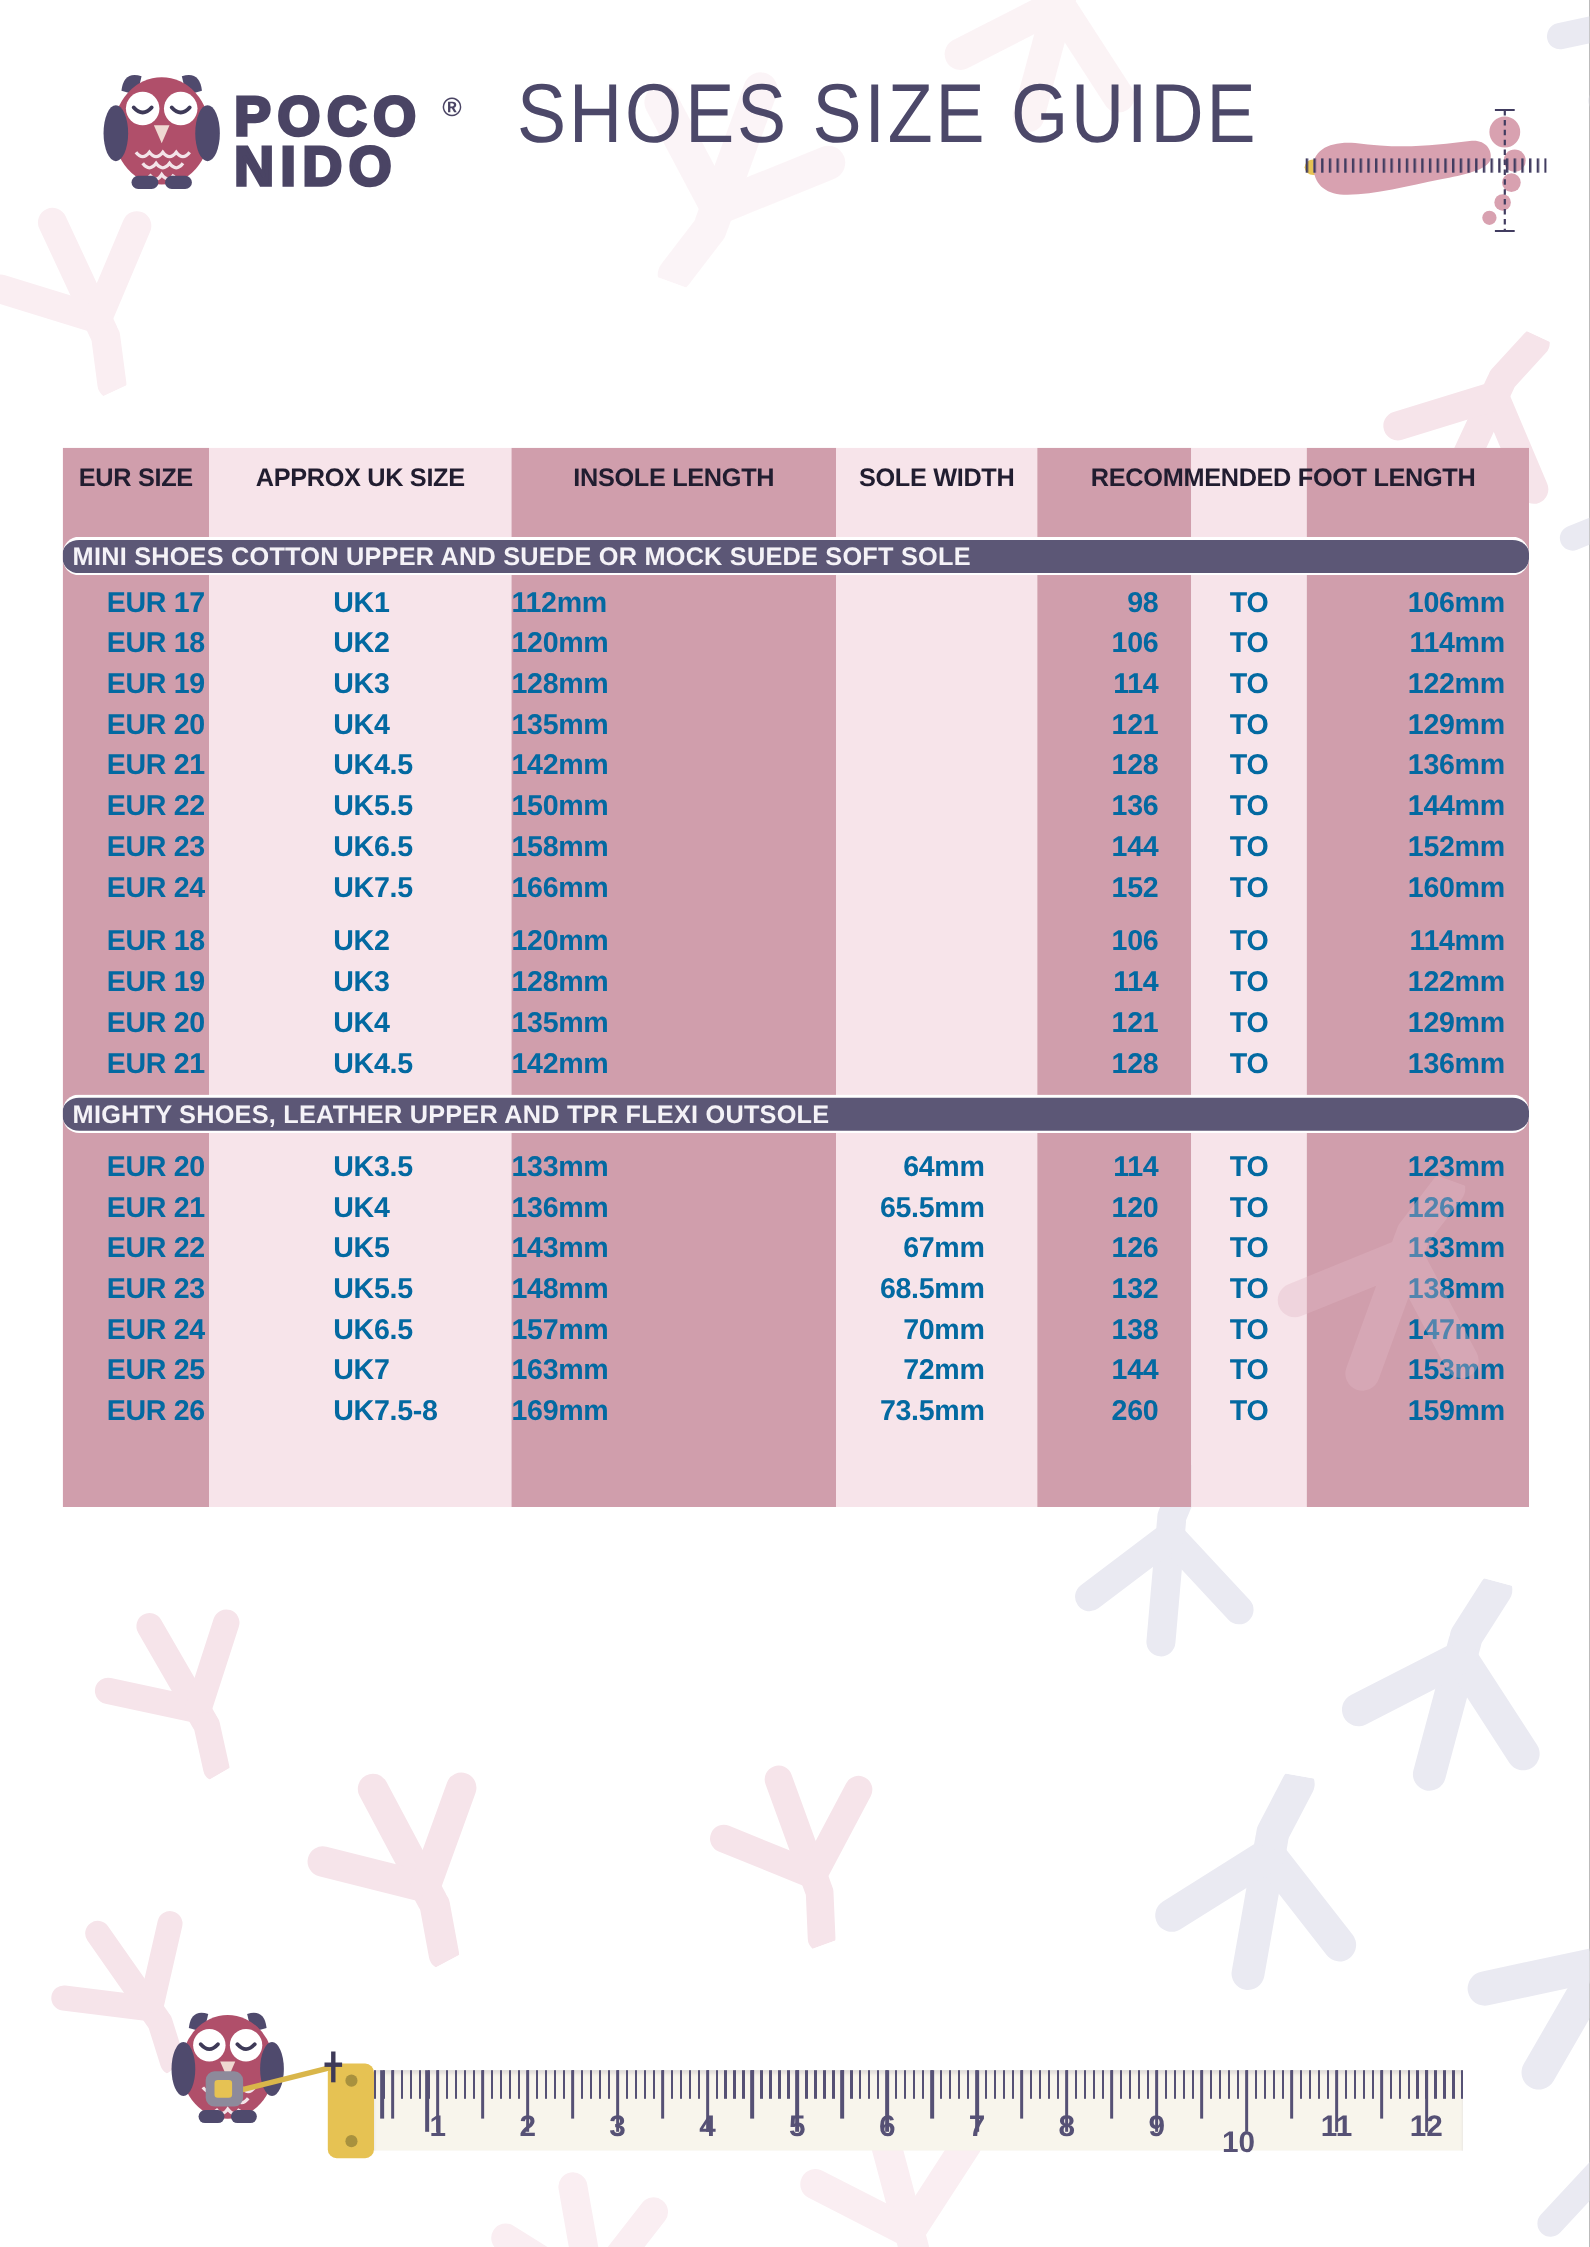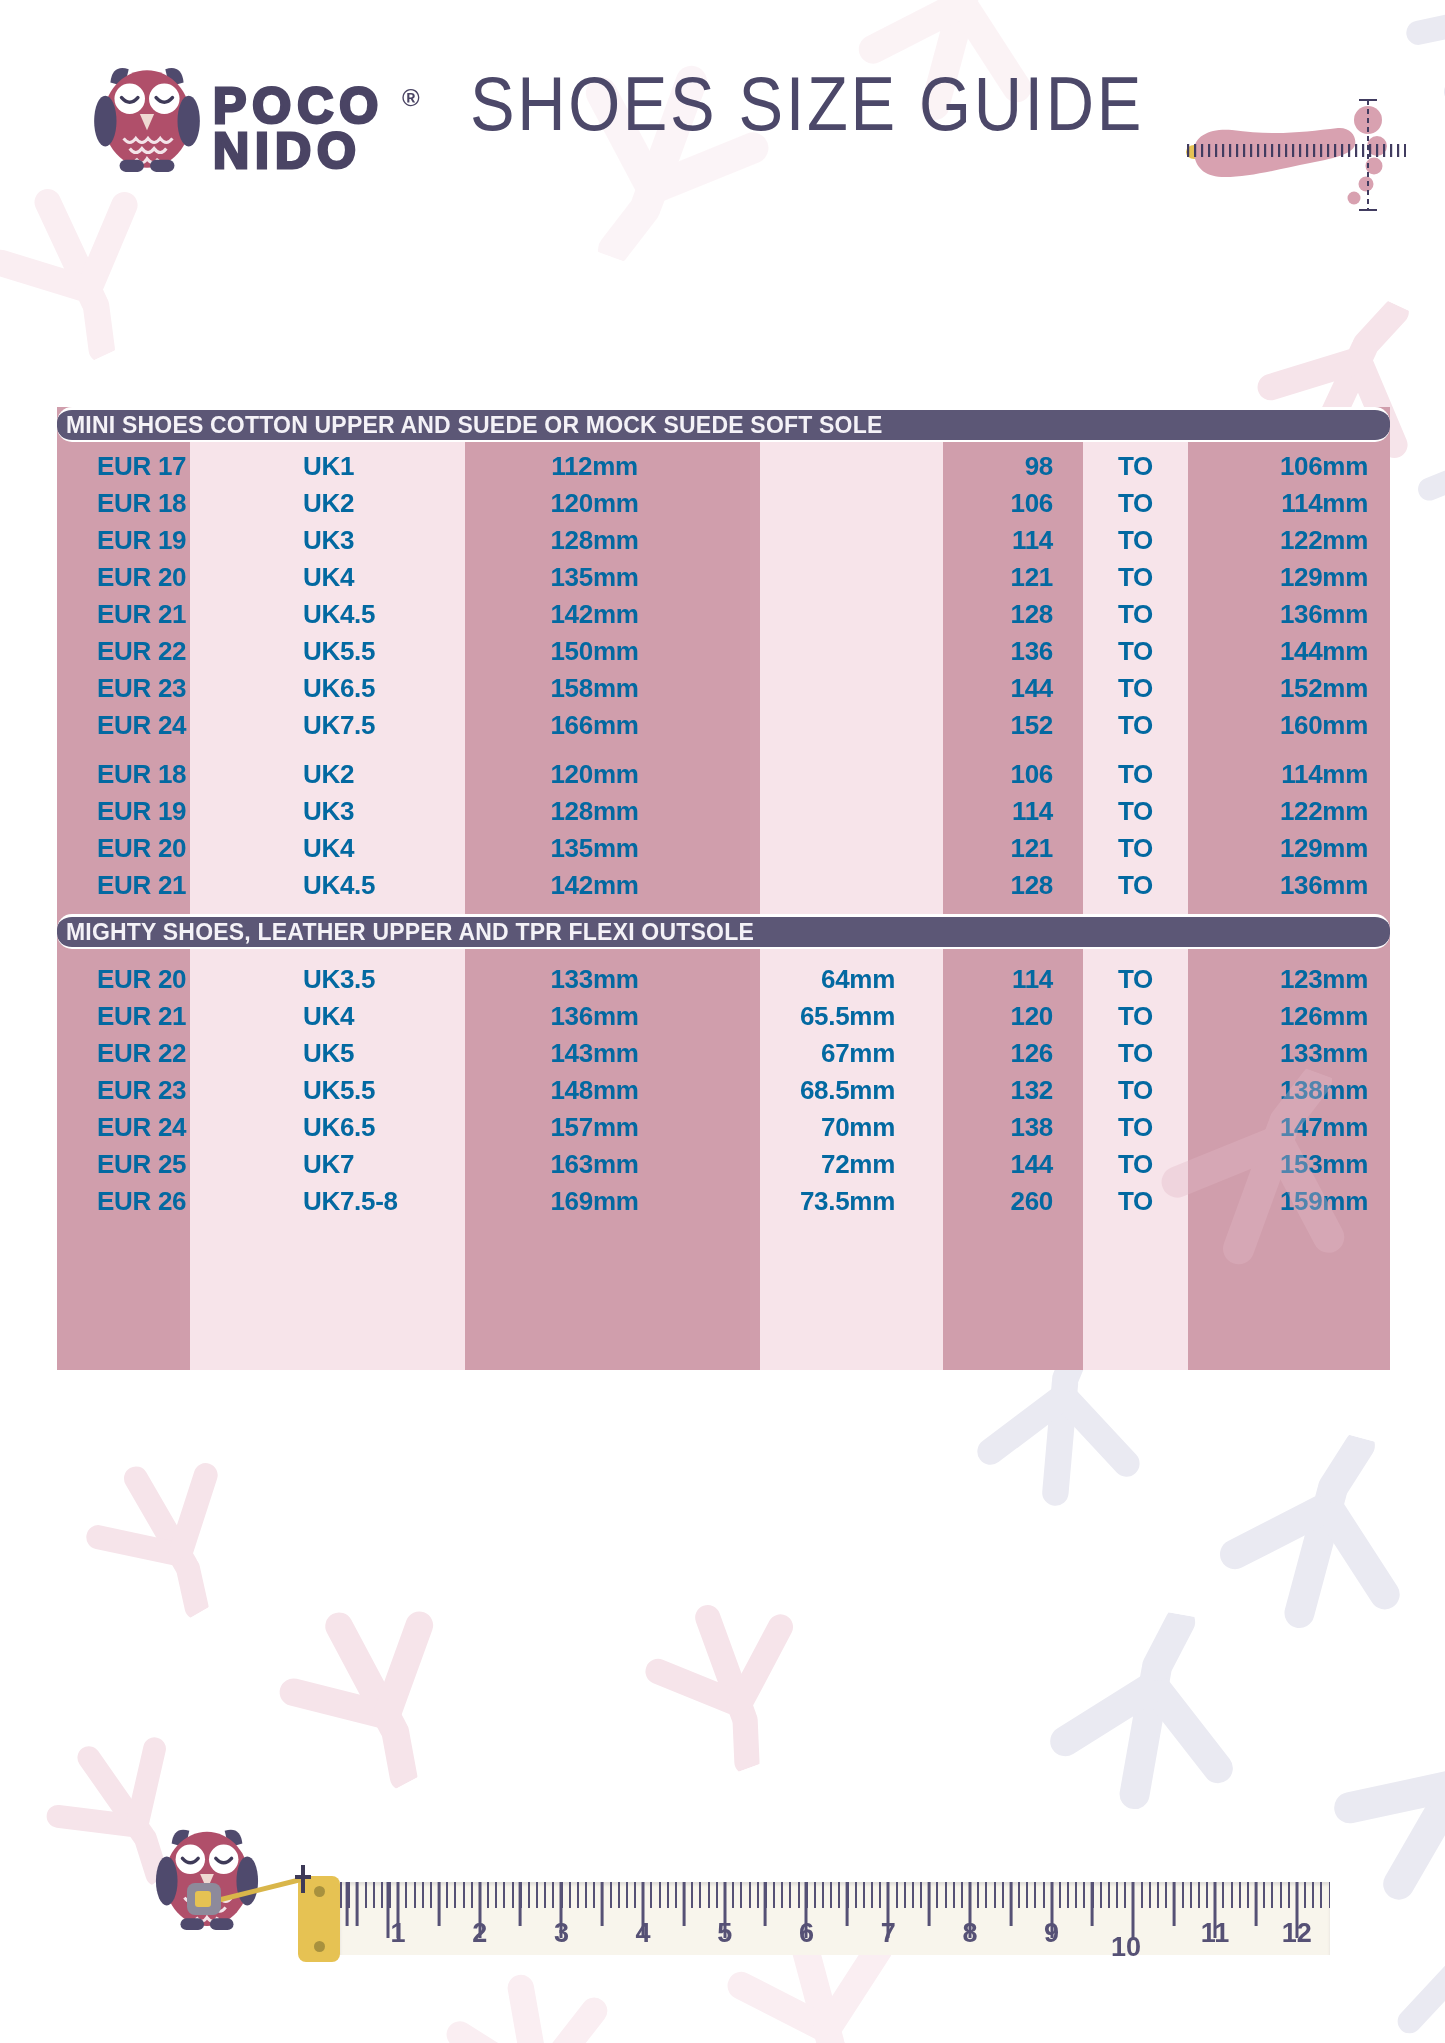--- a/index.html
+++ b/index.html
@@ -249,6 +249,13 @@
     <div class="stripe sd s7"></div>
 
     <div class="table-content">
+      <div class="thead">
+        <div class="h">EUR SIZE</div>
+        <div class="h">APPROX UK SIZE</div>
+        <div class="h">INSOLE LENGTH</div>
+        <div class="h">SOLE WIDTH</div>
+        <div class="h h-span">RECOMMENDED FOOT LENGTH</div>
+      </div>
       <div id="table-sections">
           <div class="band">
             <div class="">MINI SHOES COTTON UPPER AND SUEDE OR MOCK SUEDE SOFT SOLE</div>

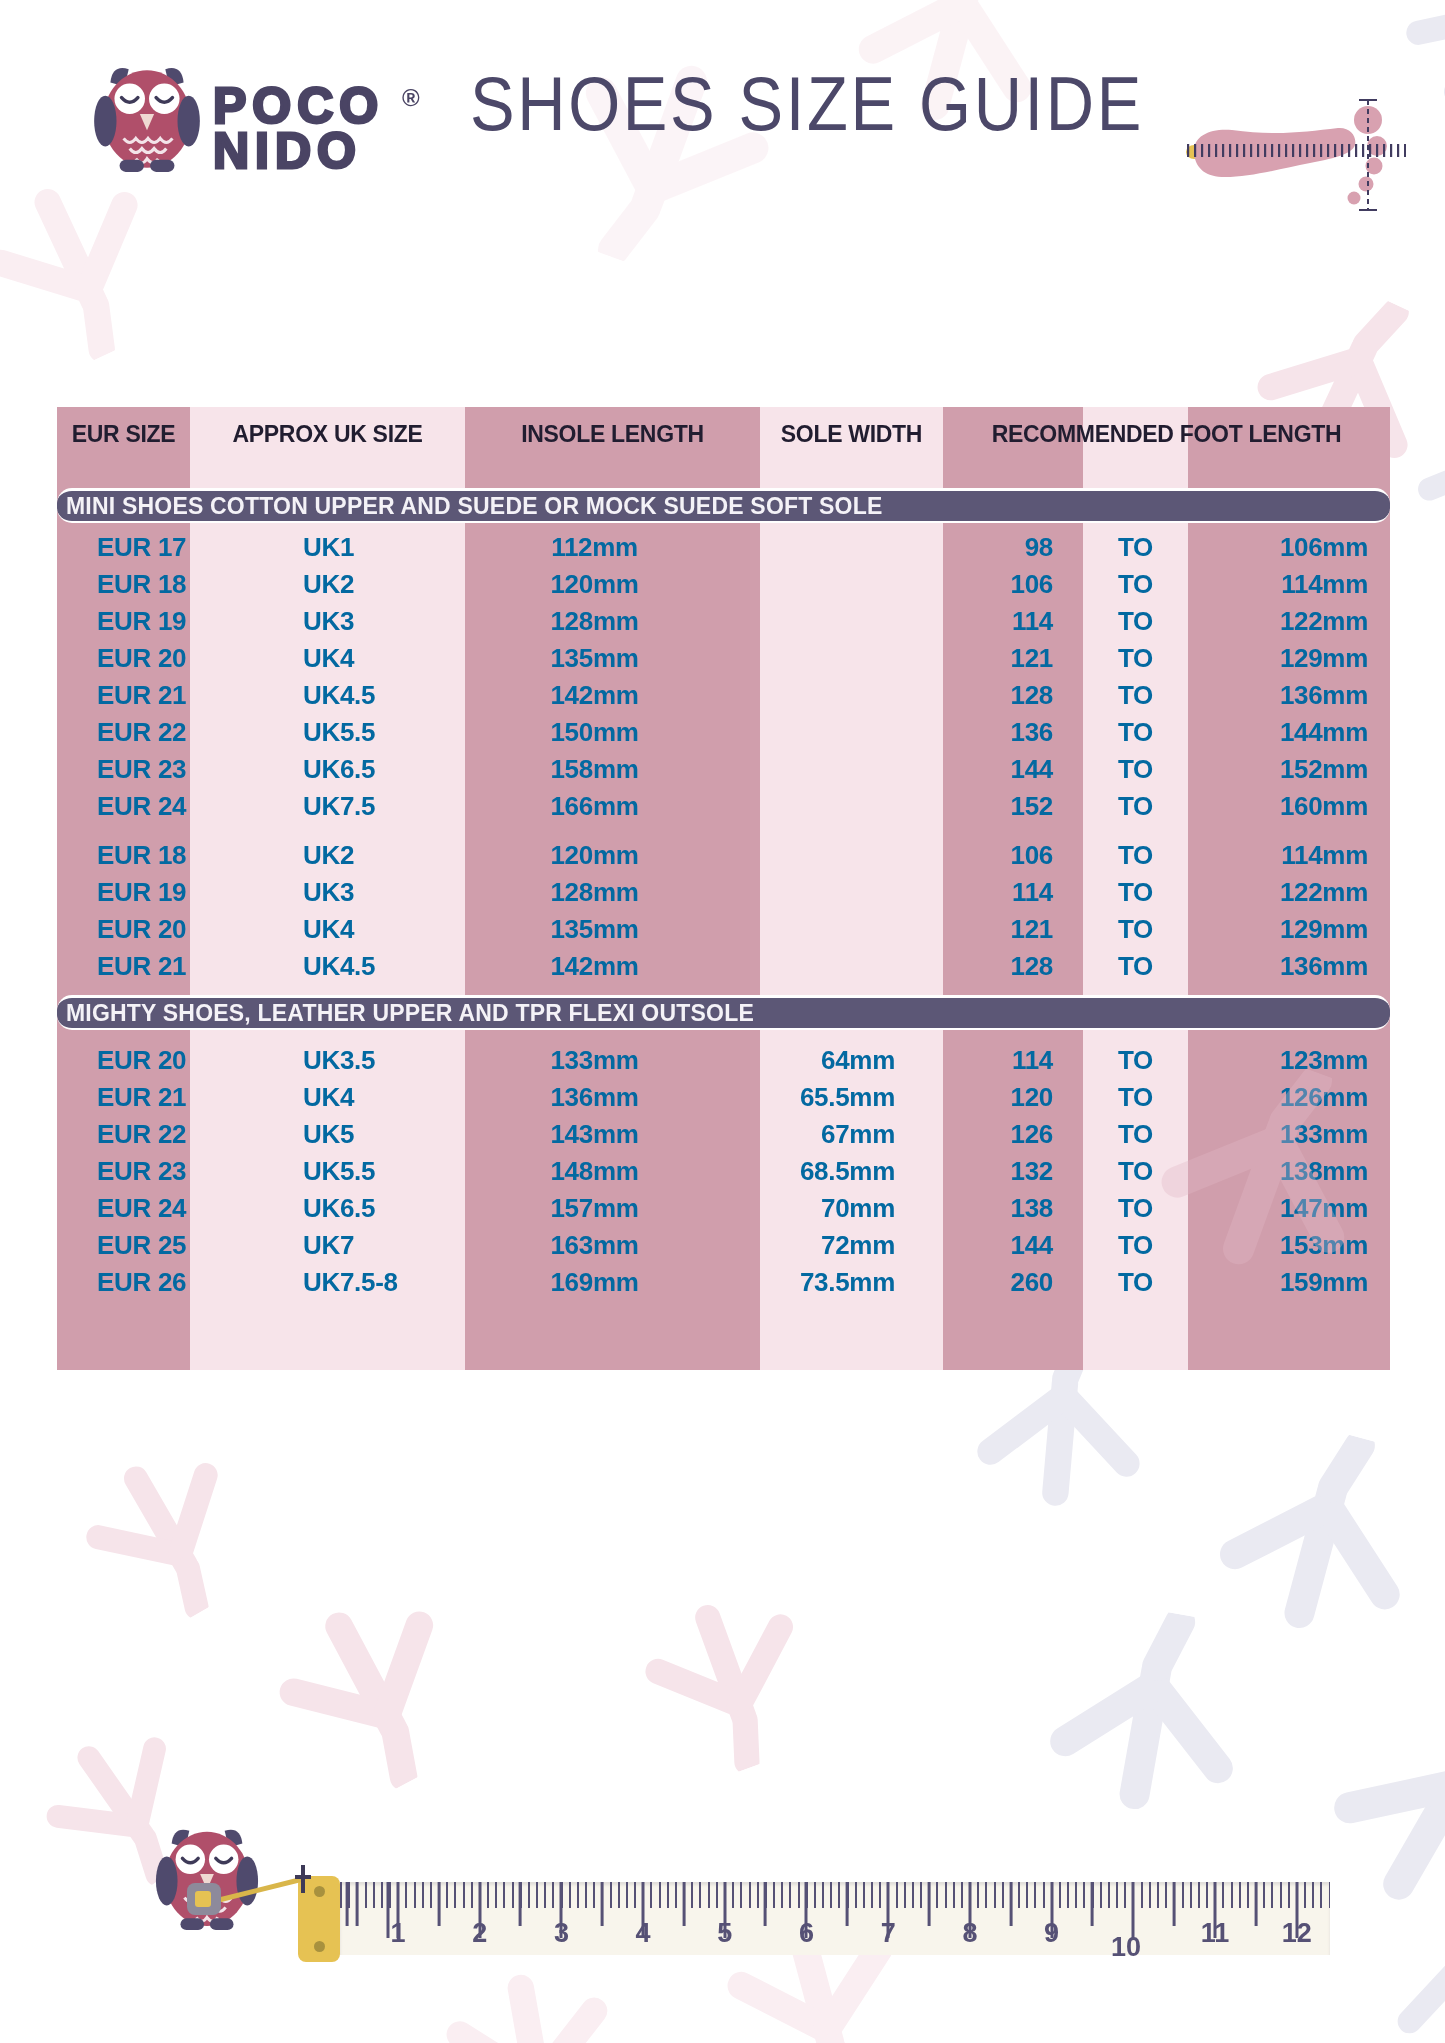--- a/index.html
+++ b/index.html
@@ -55,7 +55,7 @@
   .trow { height:37px; align-items:center; font-size:26px; font-weight:bold; color:#0369a1; letter-spacing:-0.3px; }
   .c1 { padding-left:40px; }
   .c2 { padding-left:113px; }
-  .c3 { text-align:center; padding-right:60px;padding-left:24px; }
+  .c3 { text-align:left; padding-right:60px; }
   .c4 { text-align:right; padding-right:48px;margin-left:32px; }
   .c5 { text-align:right; padding-right:30px; }
   .c6 { text-align:center; }

